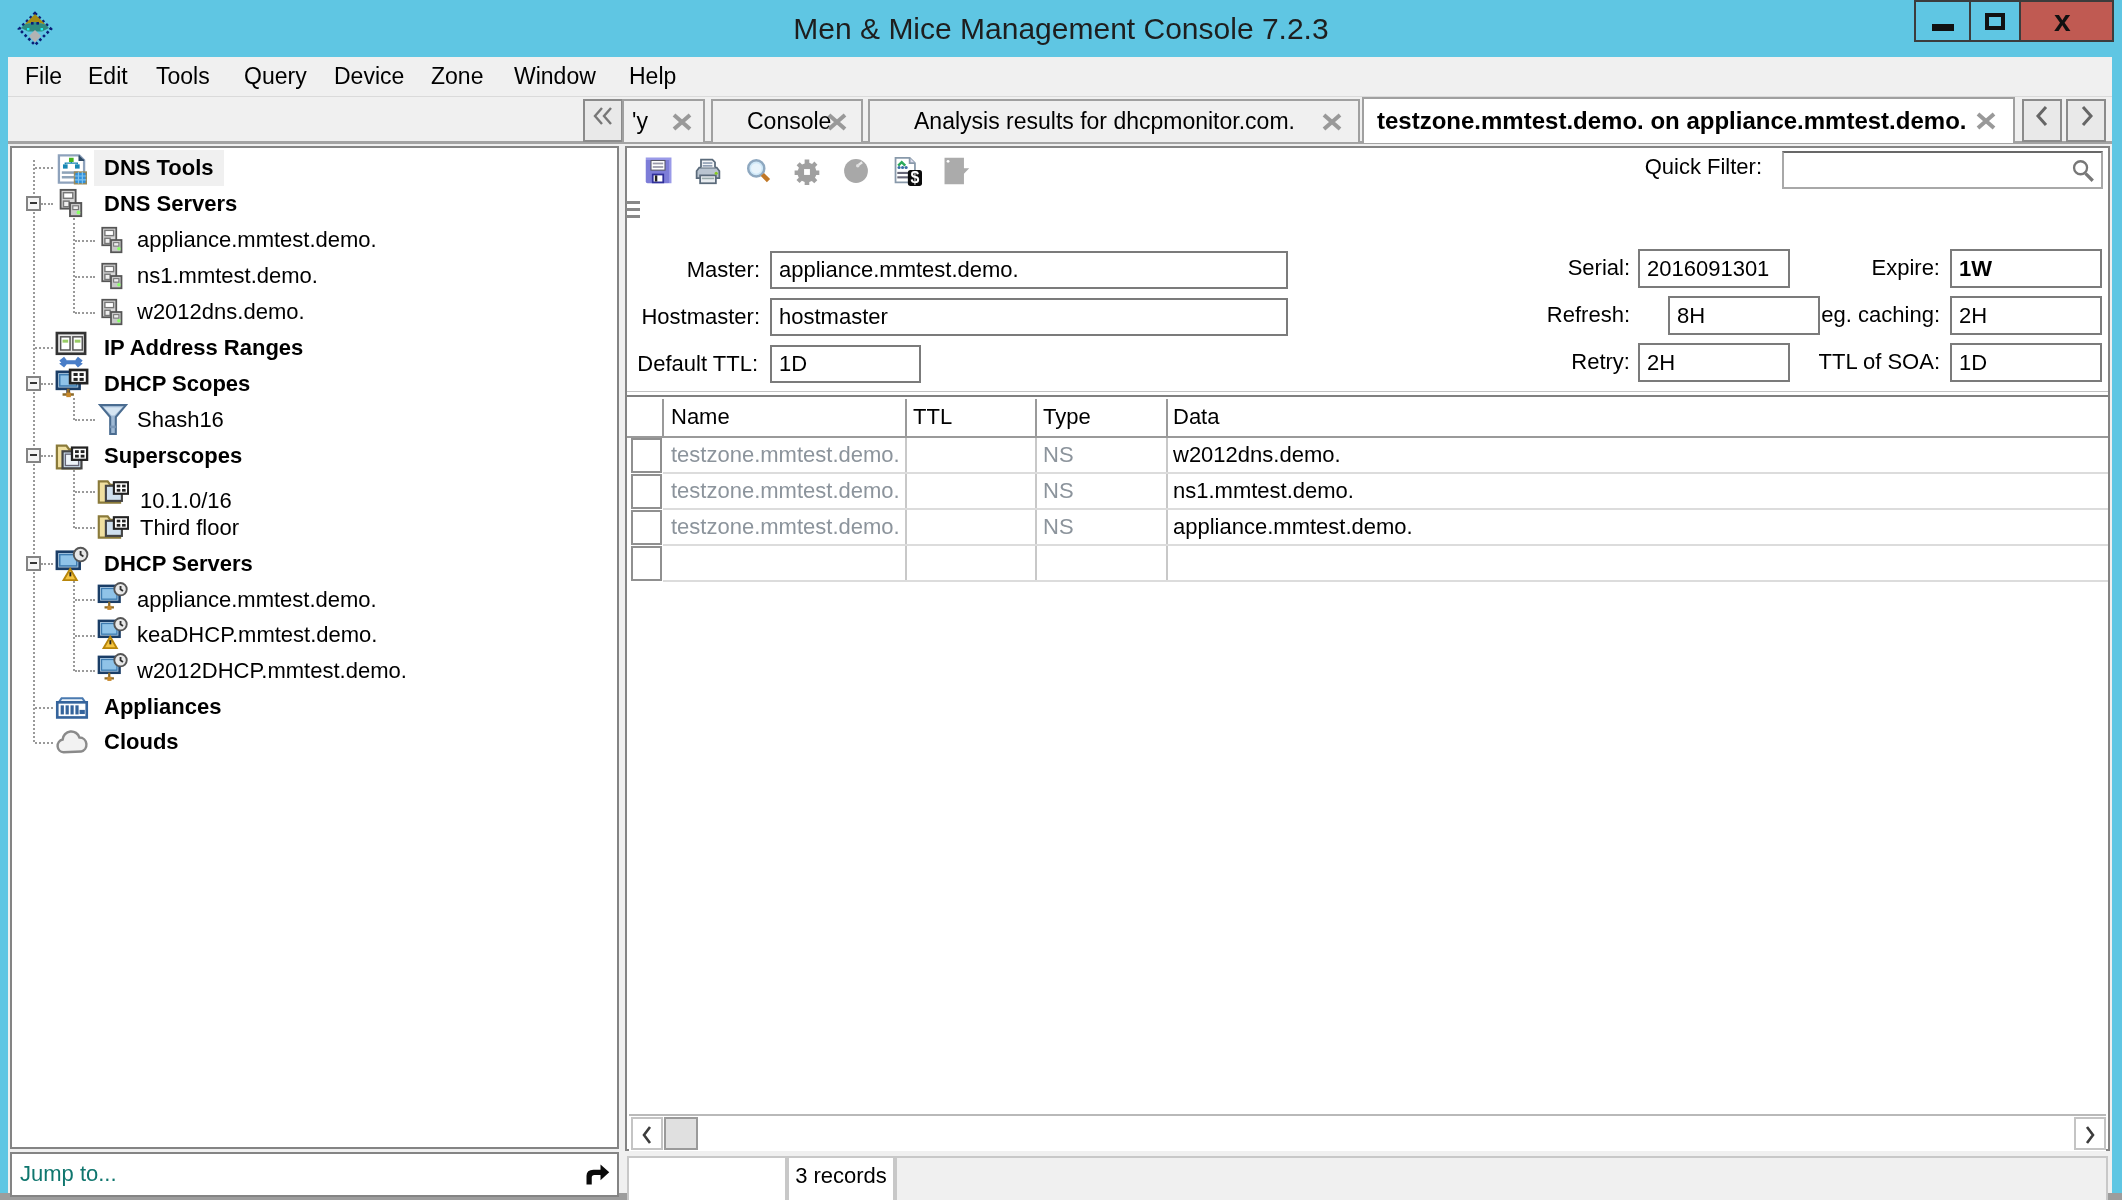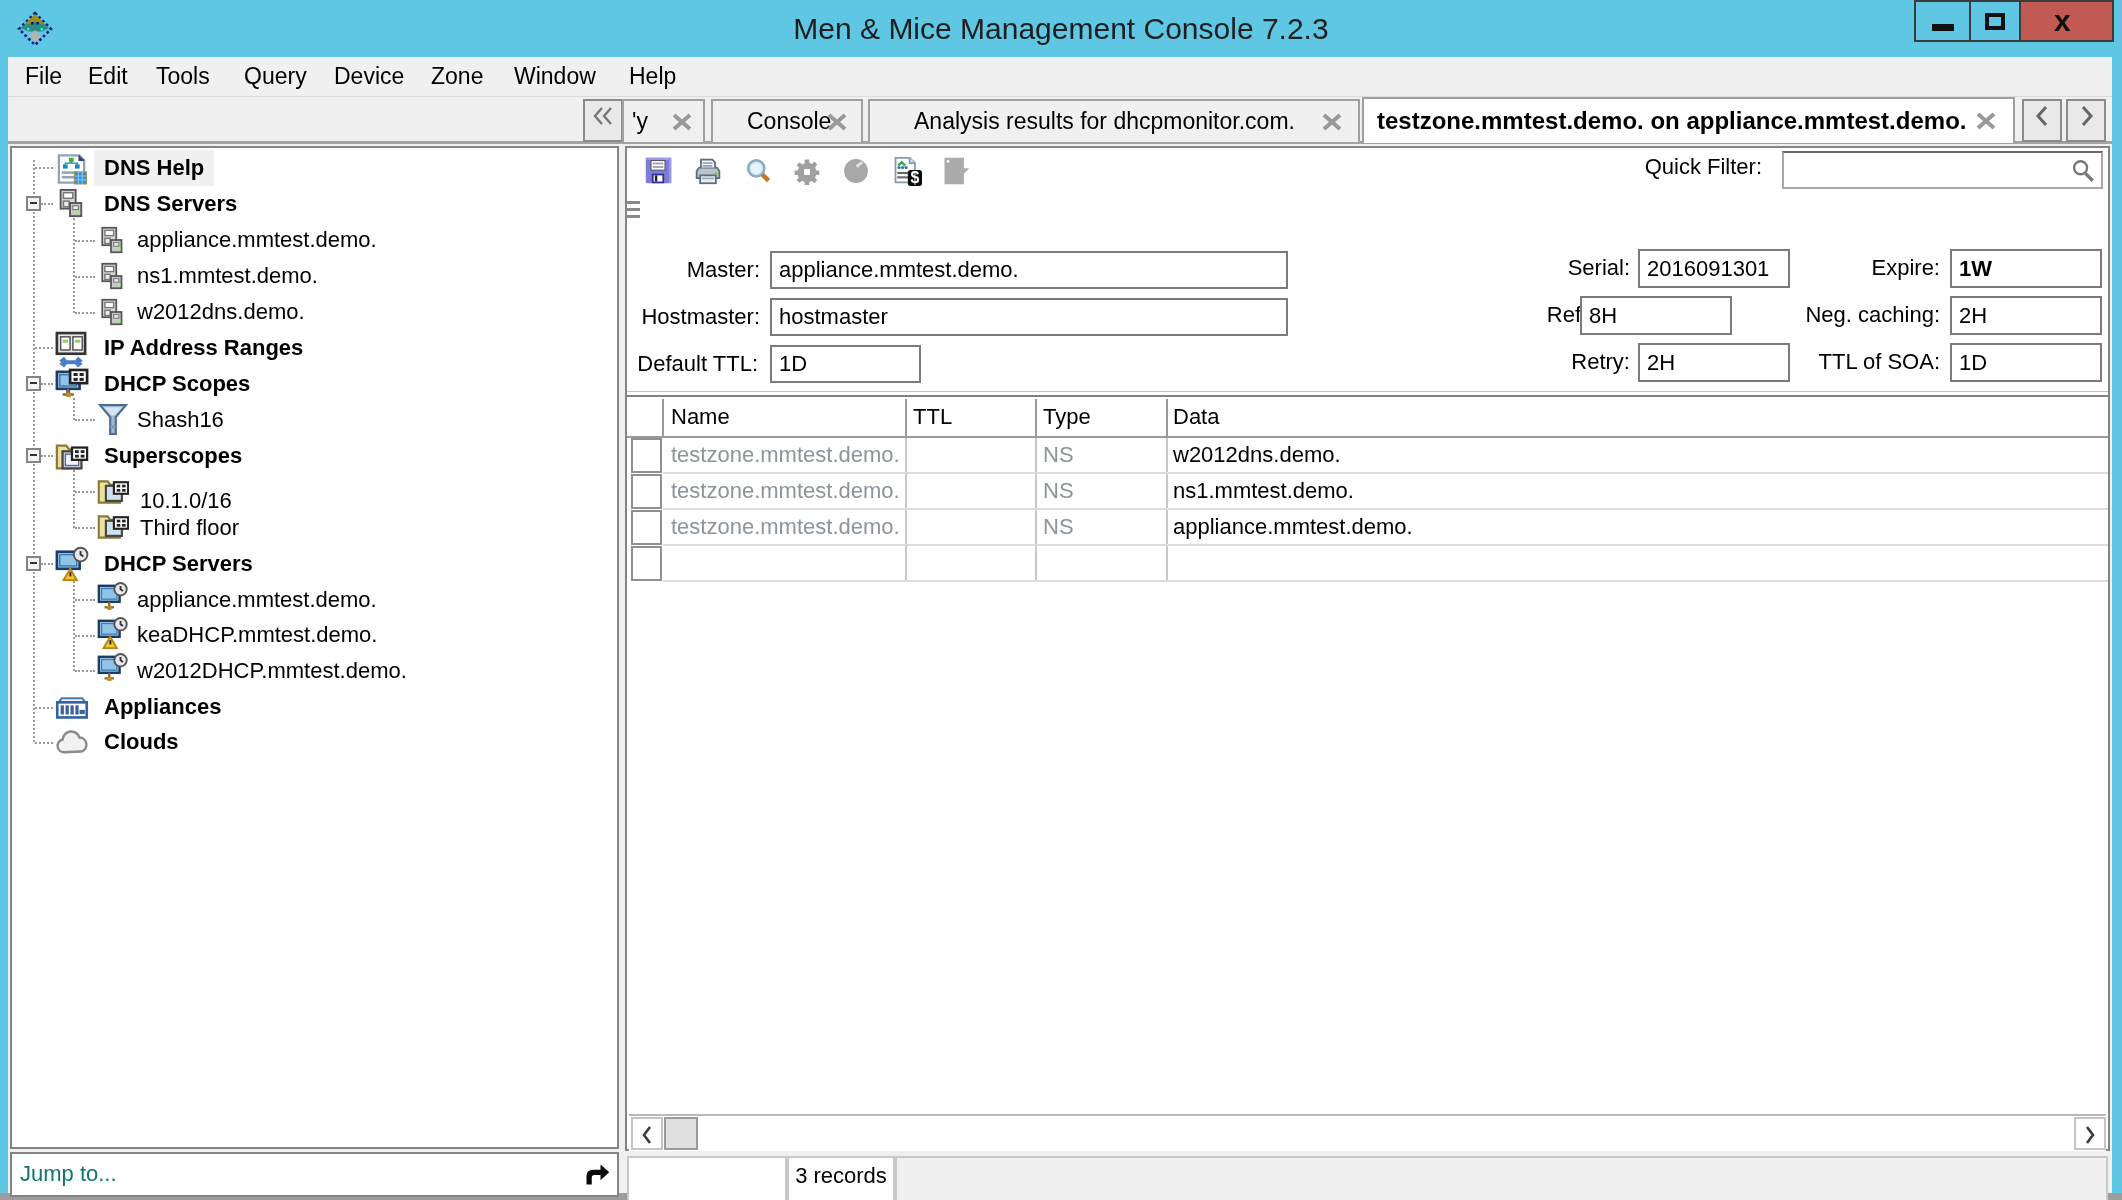--- a/index.html
+++ b/index.html
@@ -313,7 +313,7 @@
     <path d="M4.5 12.5 a3.5 3.5 0 0 1 -0.5 -6.9 a4.6 4.6 0 0 1 9 -1 a3.8 3.8 0 0 1 0.8 7.5 Z" fill="#f2f2f2" stroke="#8a8a8a" stroke-width="1.3"></path>
   </svg>
 
-  <div class="titem tb" style="left:94px;top:150px;background:#f0f0f0;padding:0 10px;">DNS Help</div>
+  <div class="titem tb" style="left:94px;top:150px;background:#f0f0f0;padding:0 10px;">DNS Tools</div>
   <div class="titem tb" style="left:104px;top:186px;">DNS Servers</div>
   <div class="titem" style="left:137px;top:222px;">appliance.mmtest.demo.</div>
   <div class="titem" style="left:137px;top:258px;">ns1.mmtest.demo.</div>

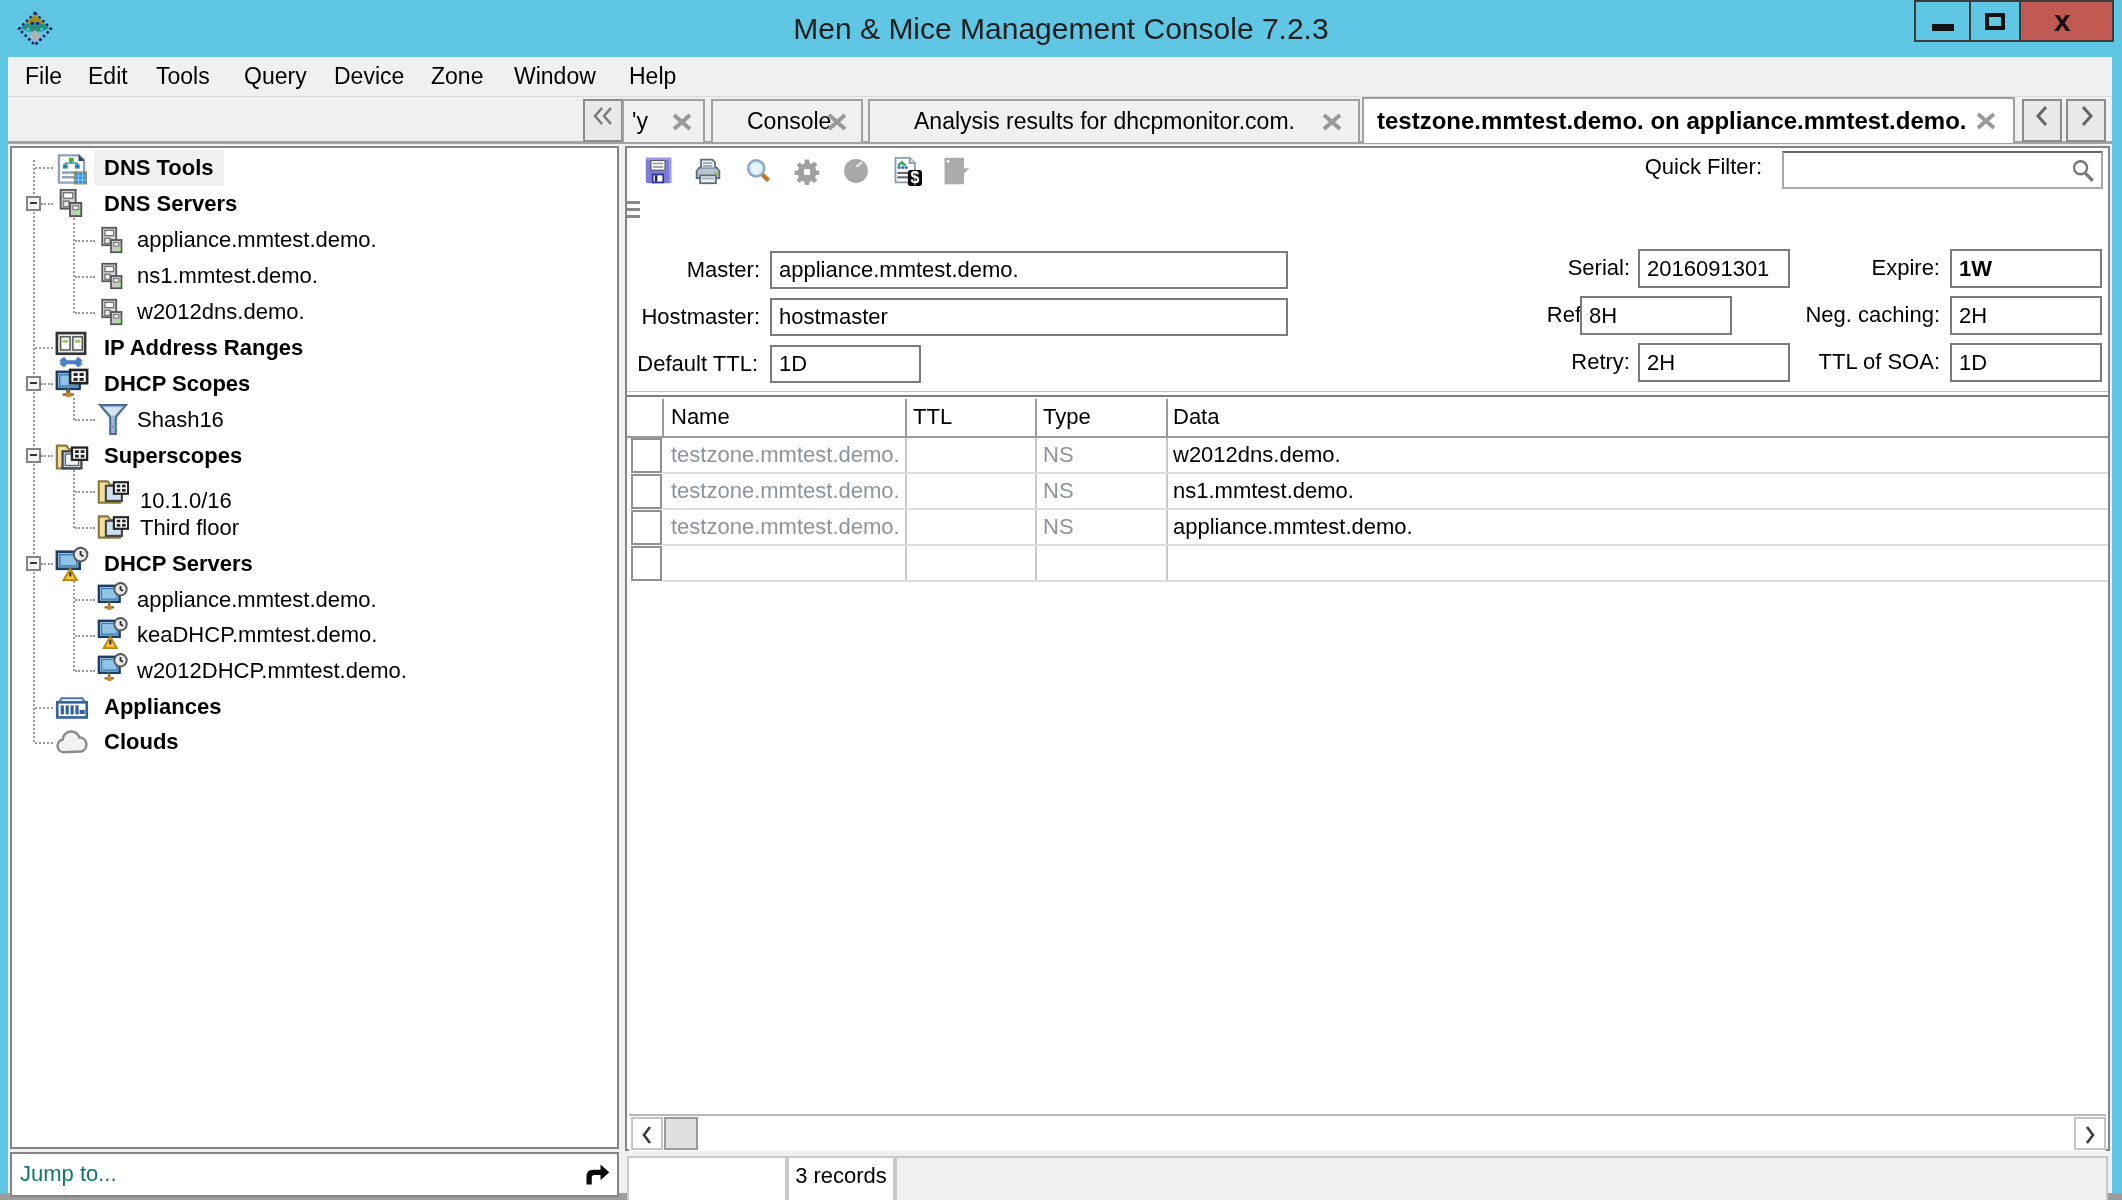--- a/index.html
+++ b/index.html
@@ -413,7 +413,7 @@
   <div class="inp" style="left:770px;top:298px;width:518px;height:38px;line-height:34px;">hostmaster</div>
   <div class="inp" style="left:770px;top:345px;width:151px;height:38px;line-height:34px;">1D</div>
   <div class="inp" style="left:1638px;top:249px;width:152px;height:39px;line-height:35px;">2016091301</div>
-  <div class="inp" style="left:1580px;top:296px;width:152px;height:39px;line-height:35px;">8H</div>
+  <div class="inp" style="left:1668px;top:296px;width:152px;height:39px;line-height:35px;">8H</div>
   <div class="inp" style="left:1638px;top:343px;width:152px;height:39px;line-height:35px;">2H</div>
   <div class="inp" style="left:1950px;top:249px;width:152px;height:39px;line-height:35px;font-weight:bold;">1W</div>
   <div class="inp" style="left:1950px;top:296px;width:152px;height:39px;line-height:35px;">2H</div>

